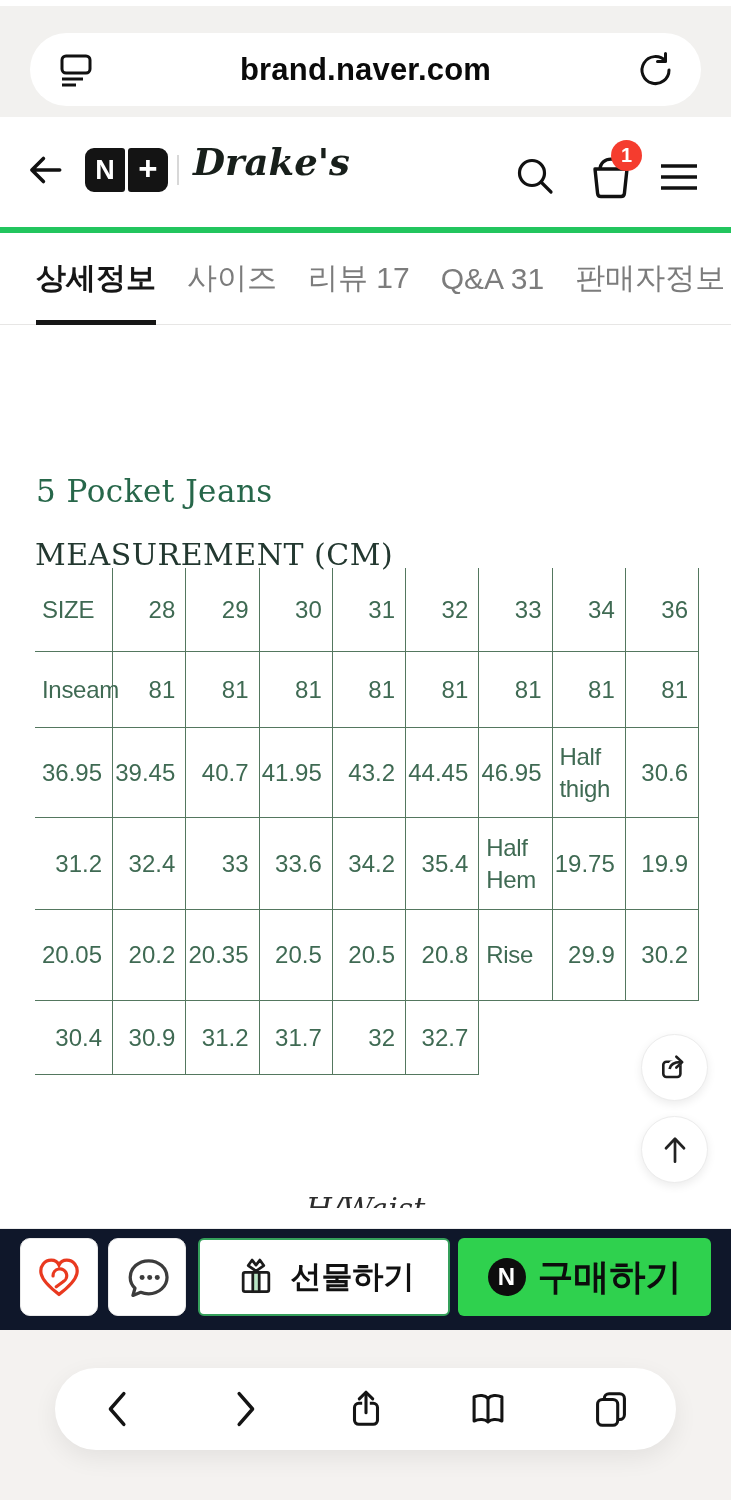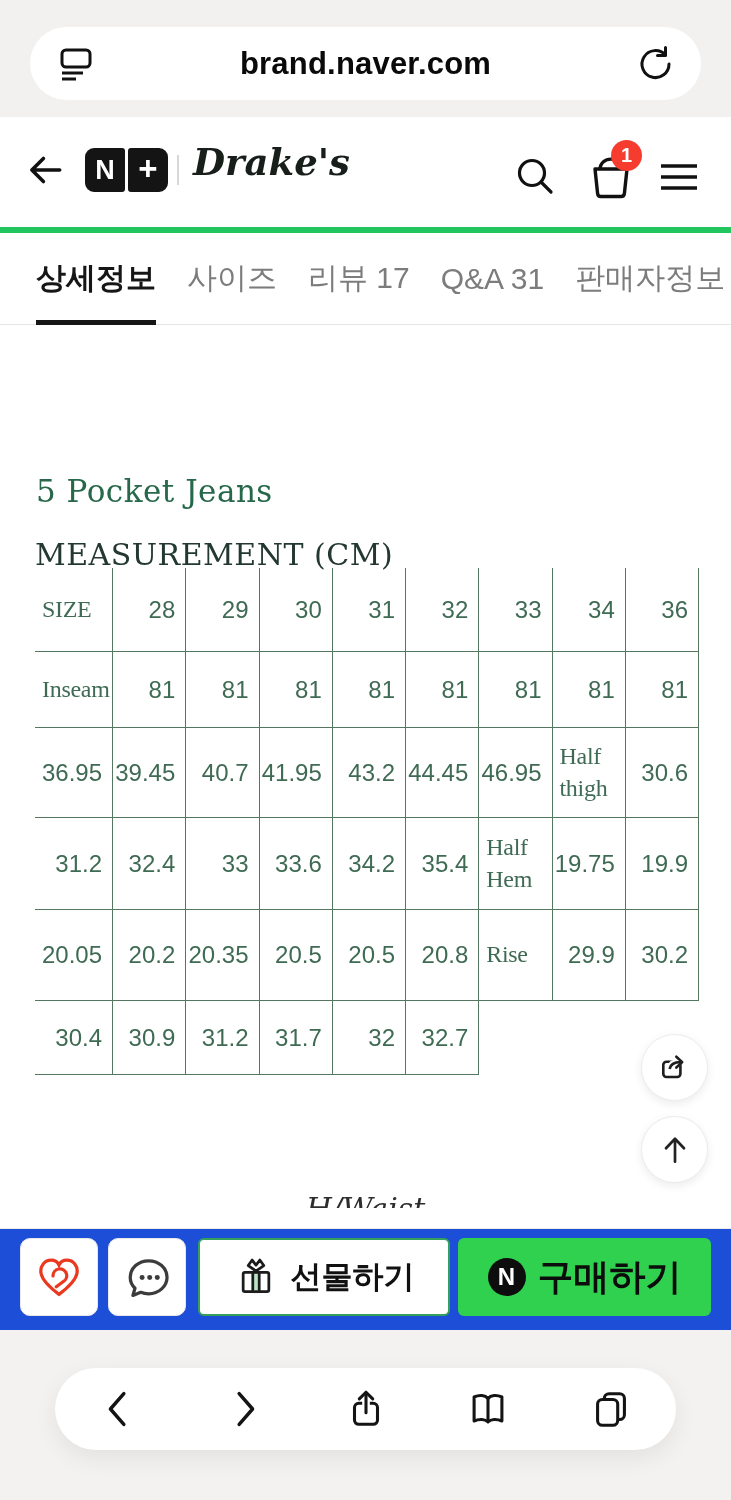--- a/index.html
+++ b/index.html
@@ -8,7 +8,7 @@
   .screen { position:absolute; top:0; left:0; width:731px; height:1500px; background:#fff; overflow:hidden; }
 
   
-  .chrome-top { position:absolute; top:0; left:0; width:731px; height:117px; background:#f2f1ef; }
+  .chrome-top { position:absolute; top:6px; left:0; width:731px; height:117px; background:#f2f1ef; }
   .url-pill { position:absolute; top:27px; left:30px; width:671px; height:73px; background:#fff; border-radius:37px;
               display:flex; align-items:center; justify-content:space-between; padding:0 26px; }
   .url-text { font-size:31px; font-weight:700; color:#0a0a0a; letter-spacing:0.2px; }

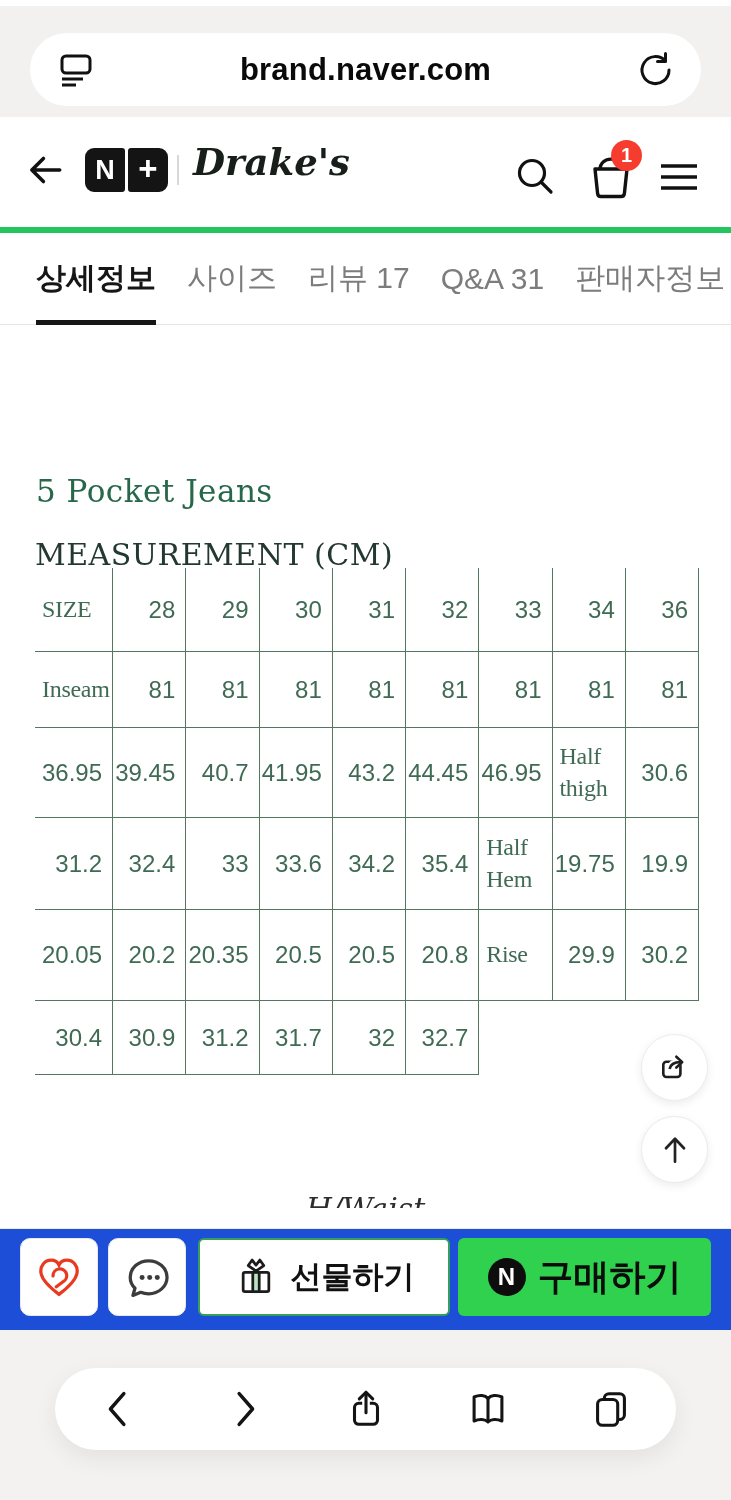--- a/index.html
+++ b/index.html
@@ -50,7 +50,7 @@
                 grid-template-rows:84px 76px 90px 92px 91px 74px; }
   .cell { border-right:1px solid #54775f; border-bottom:1px solid #54775f;
           display:flex; align-items:center; color:#3f6a53; font-size:24px; line-height:1.3; }
-  .cell.label { justify-content:flex-start; padding-left:7px; letter-spacing:-0.3px;font-family:Liberation Serif, serif; }
+  .cell.label { justify-content:flex-start; padding-left:7px; letter-spacing:-0.3px; }
   .cell.value { justify-content:flex-end; padding-right:10px; }
 
   

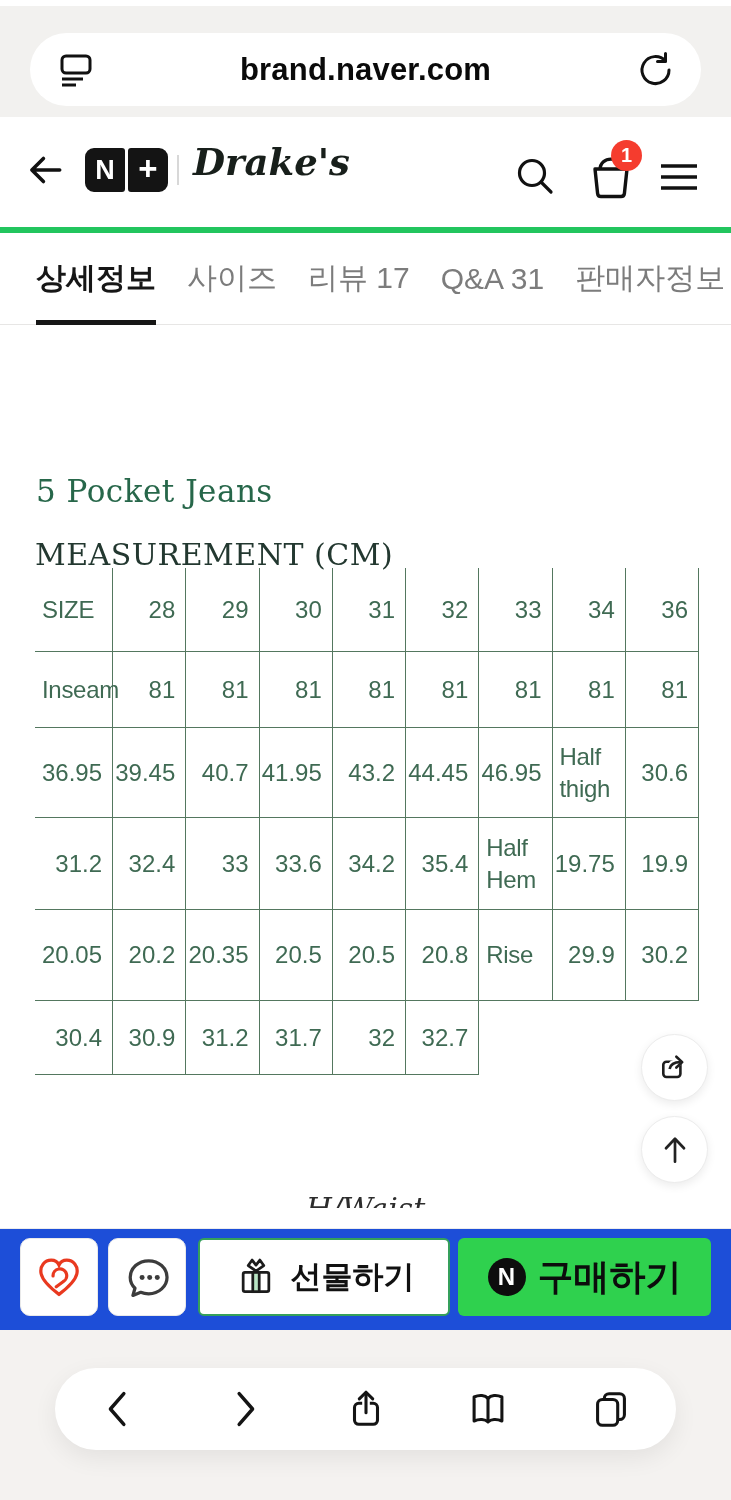--- a/index.html
+++ b/index.html
@@ -67,7 +67,7 @@
 
   
   .action-divider { position:absolute; top:1228px; left:0; width:731px; height:1px; background:#ececec; }
-  .action-bar { position:absolute; top:1229px; left:0; width:731px; height:101px; background:#1d4ed8; }
+  .action-bar { position:absolute; top:1229px; left:0; width:731px; height:101px; background:#0f172a; }
   .icon-btn { position:absolute; top:9px; width:78px; height:78px; background:#fff; border:1px solid #e9e9e9;
               border-radius:10px; display:flex; align-items:center; justify-content:center; }
   .icon-btn.like { left:20px; }

